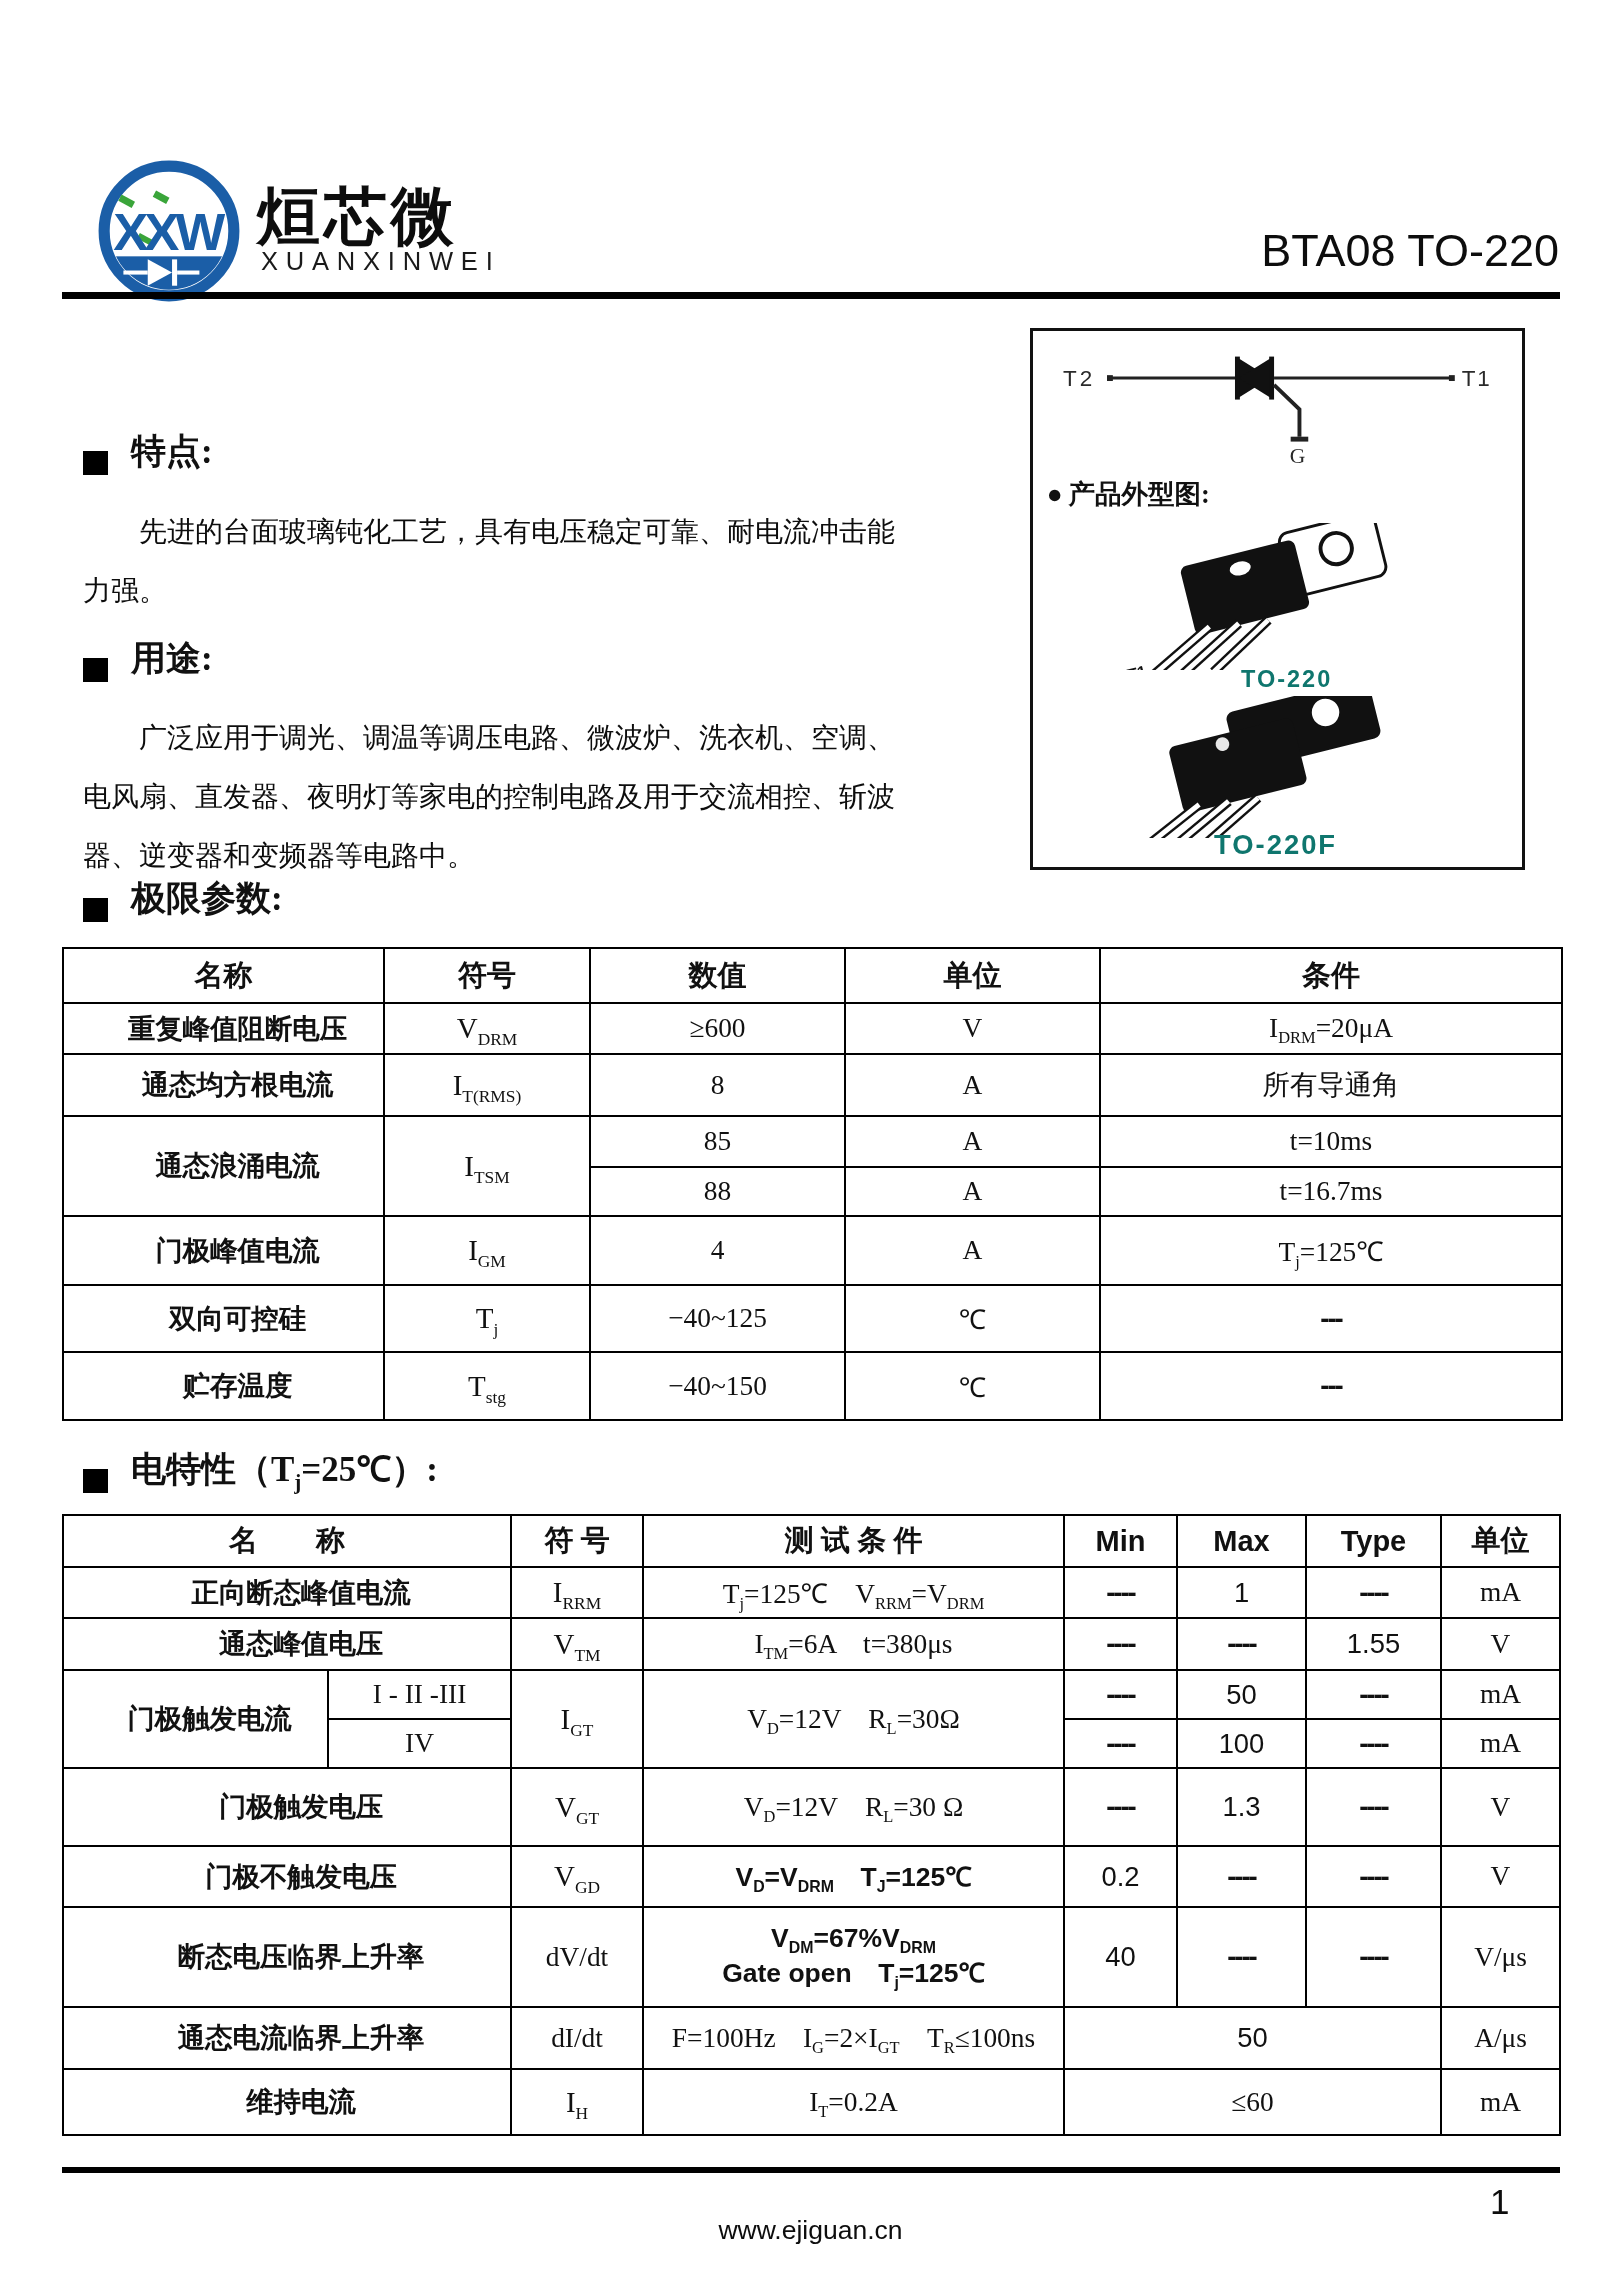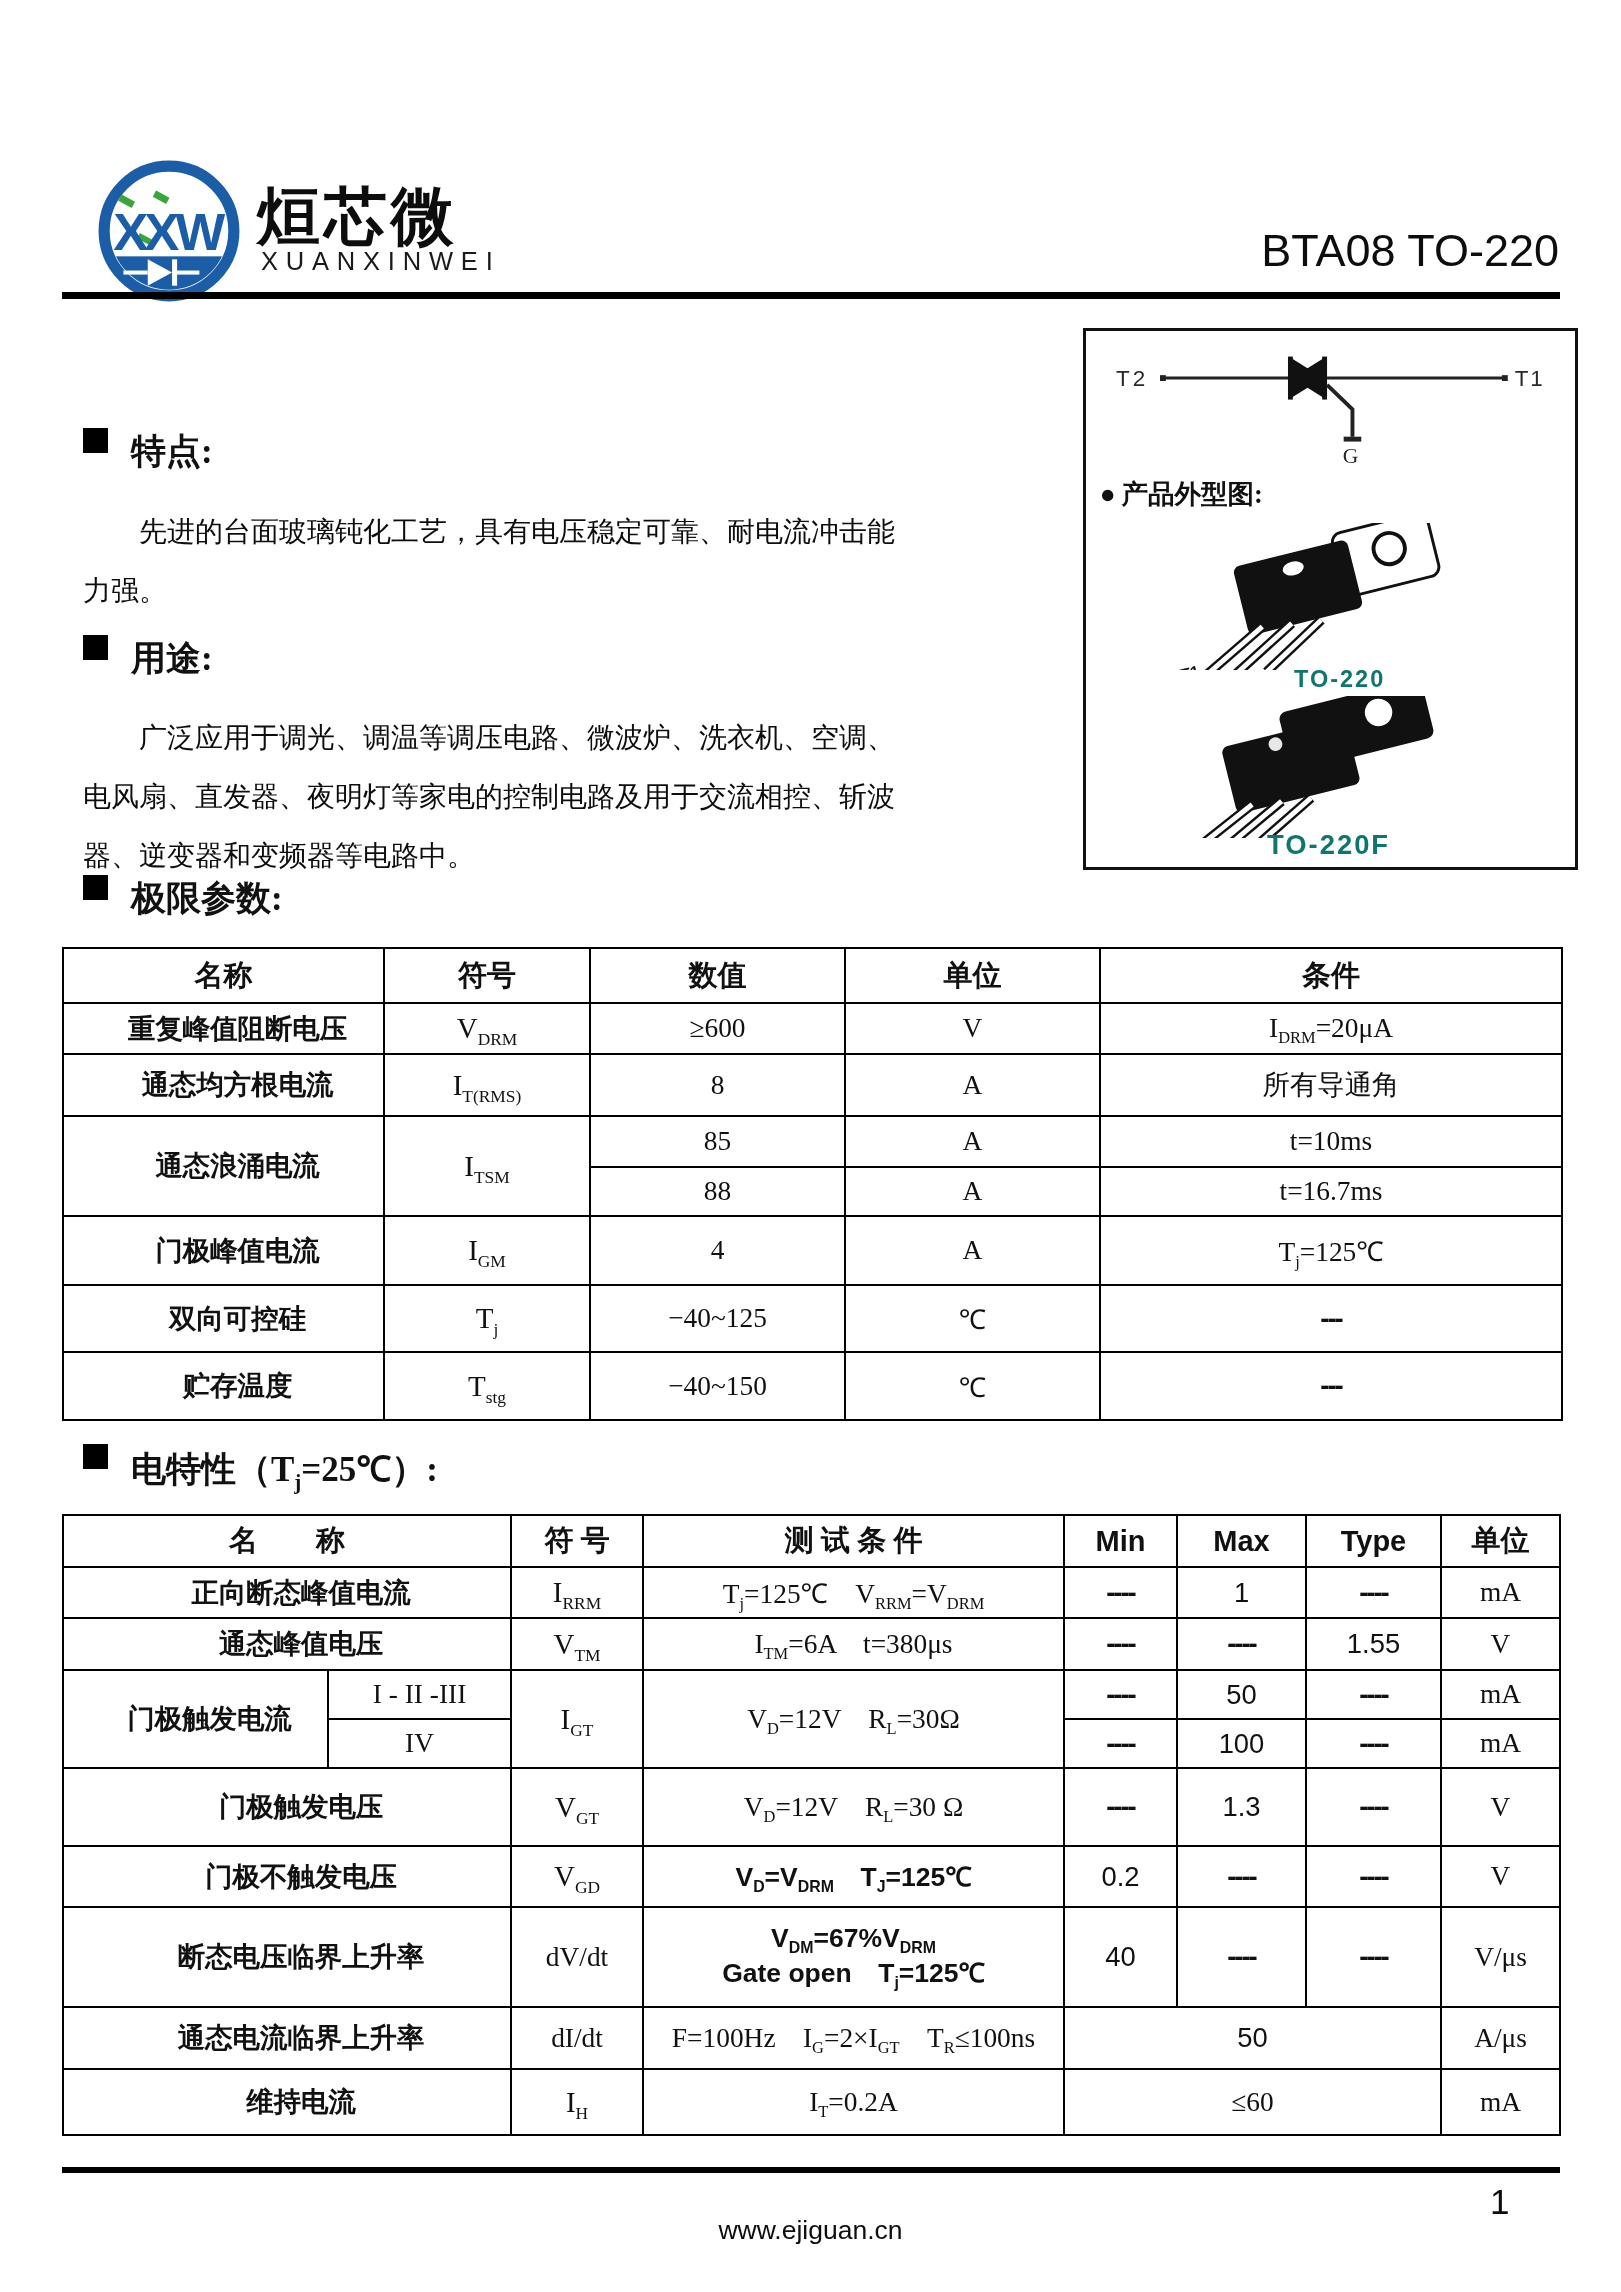--- a/index.html
+++ b/index.html
@@ -19,7 +19,7 @@
   .para{left:83px;width:951px;font-size:28px;line-height:59px;color:#0d0d0d;}
   .indent{text-indent:2em;}
   
-  .figbox{left:1083px;top:328px;width:495px;height:542px;border:3.9px solid #111;box-sizing:border-box;}
+  .figbox{left:1030px;top:328px;width:495px;height:542px;border:3.9px solid #111;box-sizing:border-box;}
   .outline-row{position:absolute;left:13.7px;top:145px;font-size:26.5px;font-weight:bold;display:flex;align-items:center;gap:5.9px;}
   .pkg-caption{position:absolute;font-size:23.5px;font-weight:bold;font-family:"Liberation Sans",sans-serif;letter-spacing:2px;color:#0f766e;}
   

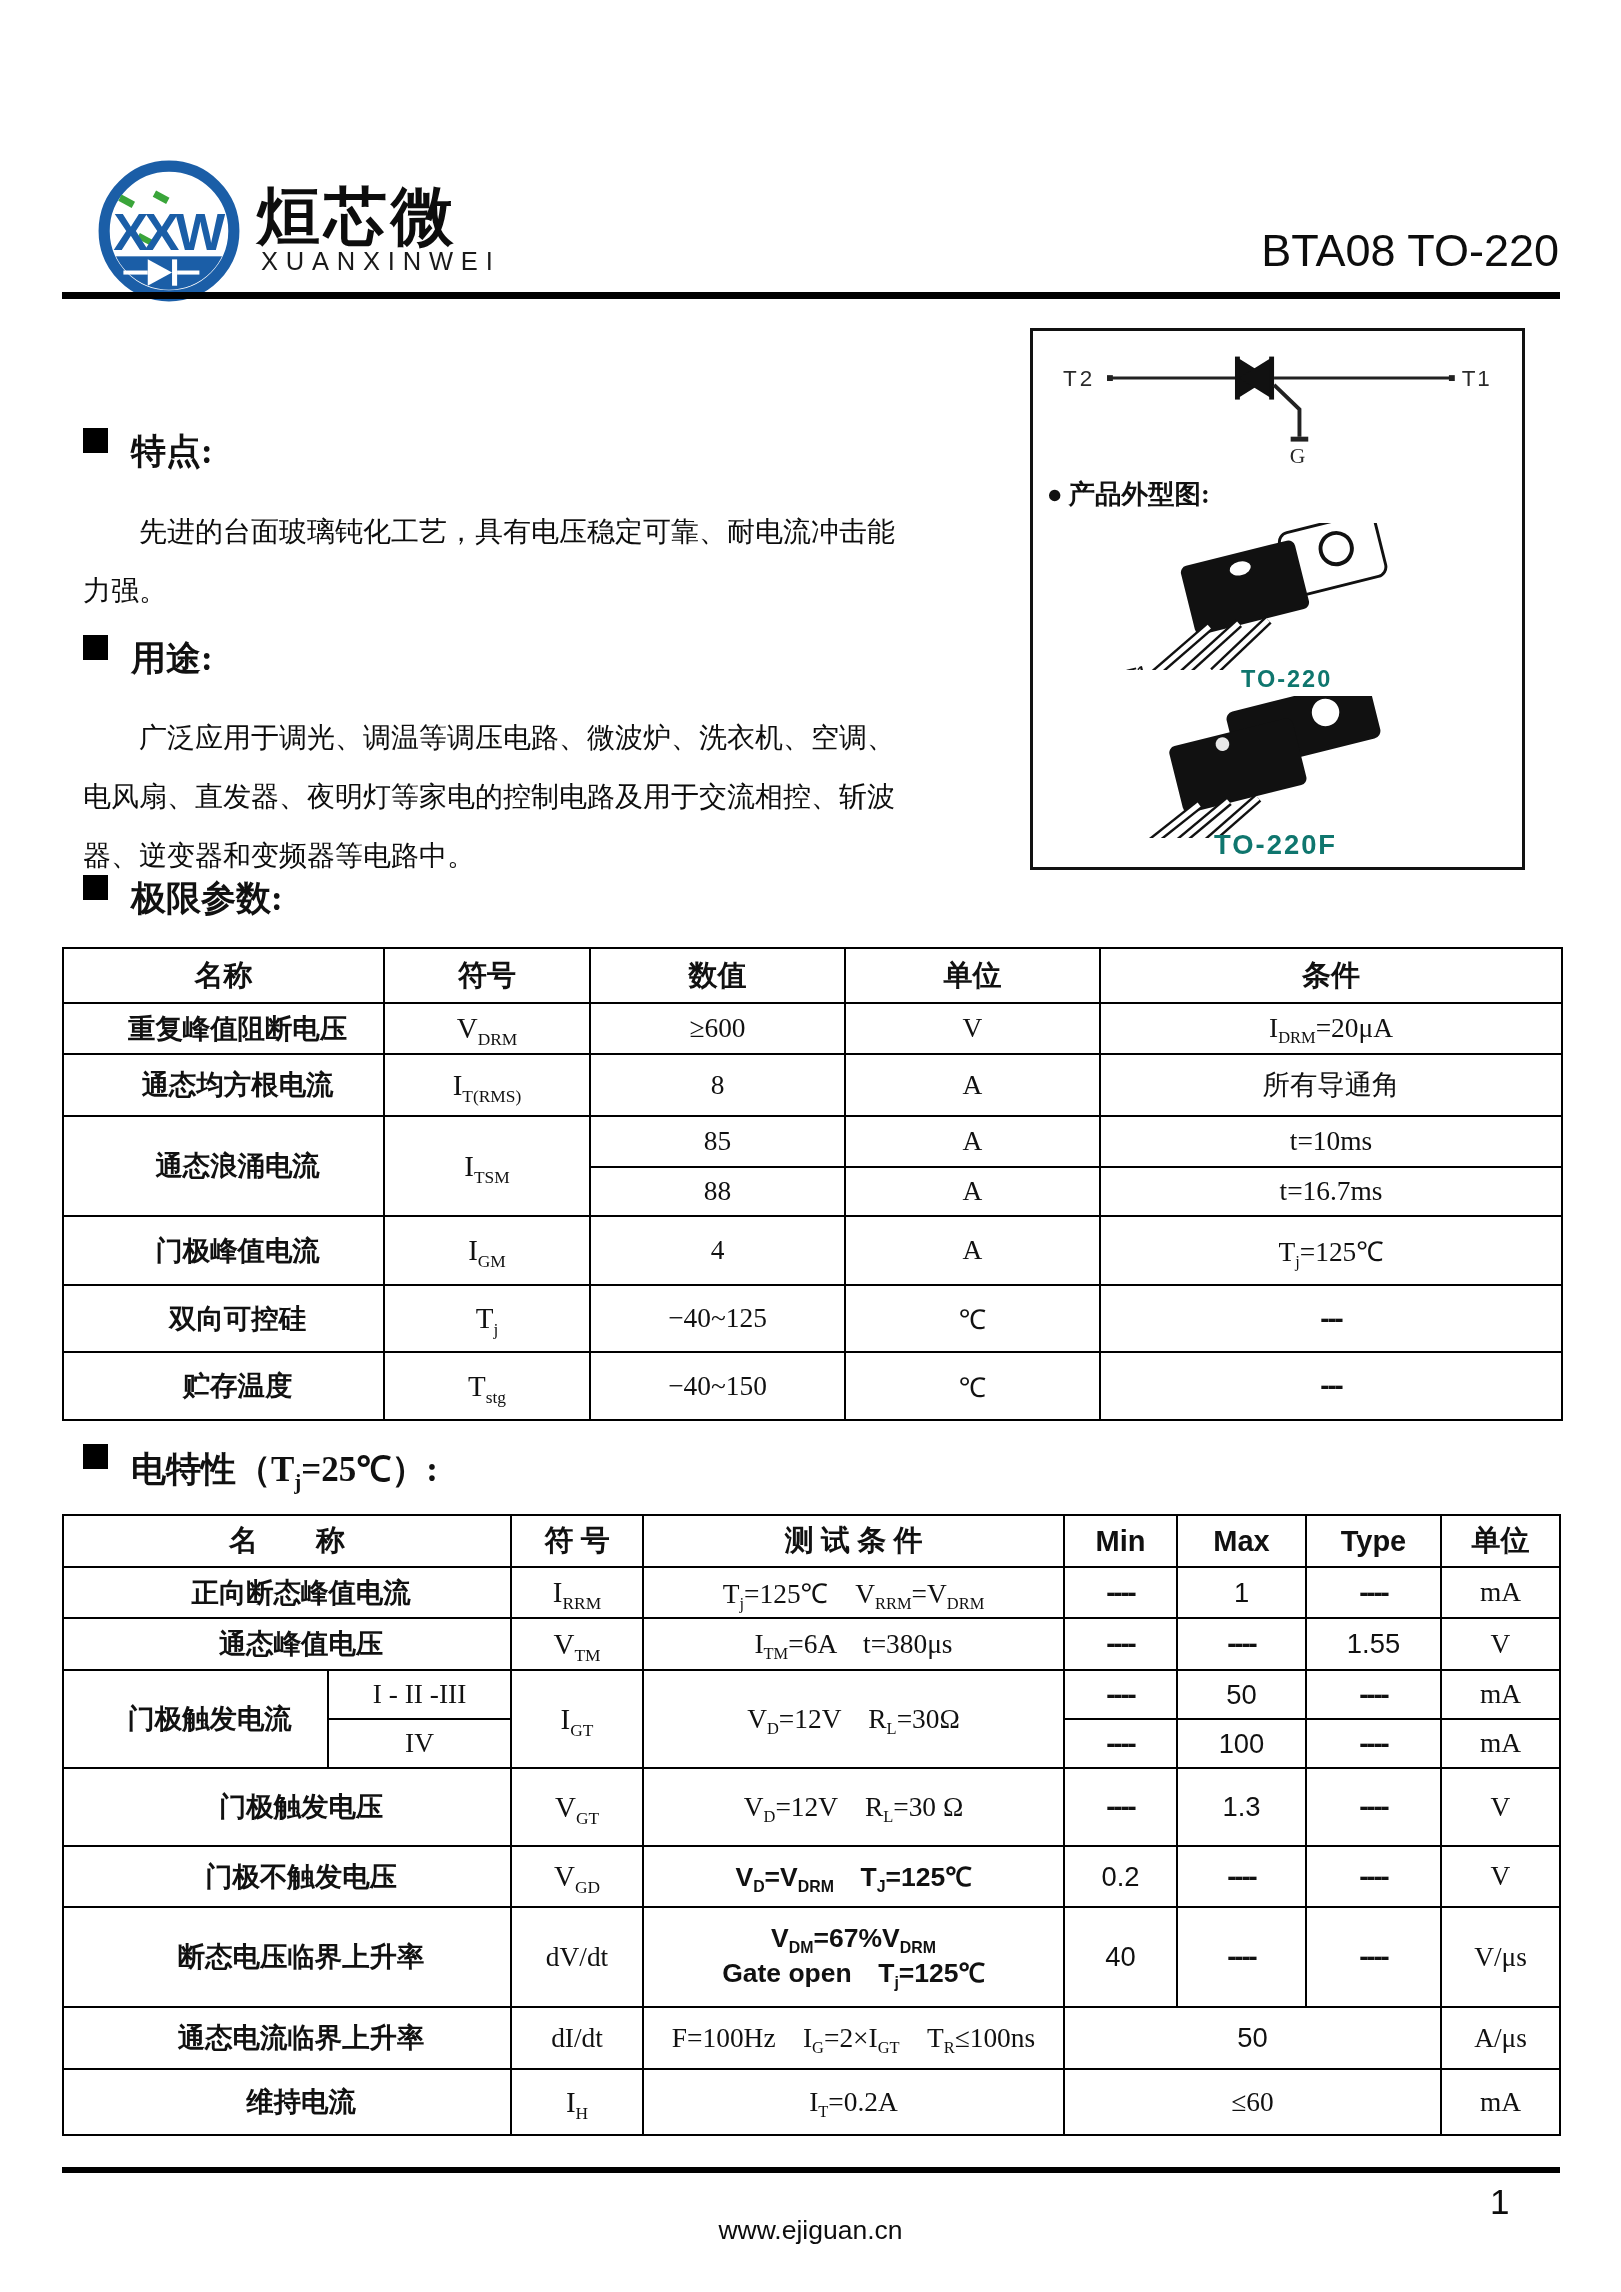--- a/index.html
+++ b/index.html
@@ -14,7 +14,7 @@
   .hrule{left:62px;top:292px;width:1498px;height:6.9px;background:#000;}
   .doc-title{left:83px;top:314px;font-size:41px;font-weight:bold;}
   
-  .sect{display:flex;align-items:flex-start;gap:23.5px;font-size:35px;font-weight:bold;}
+  .sect{display:flex;align-items:flex-end;gap:23.5px;font-size:35px;font-weight:bold;}
   .sq{width:24.5px;height:24.5px;background:#000;display:inline-block;}
   .para{left:83px;width:951px;font-size:28px;line-height:59px;color:#0d0d0d;}
   .indent{text-indent:2em;}

